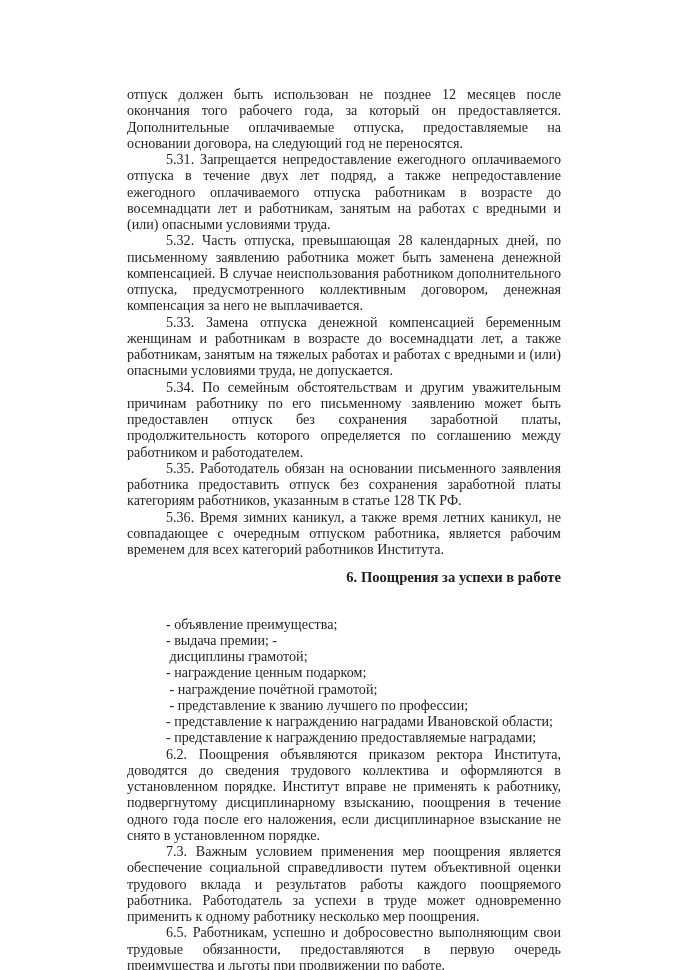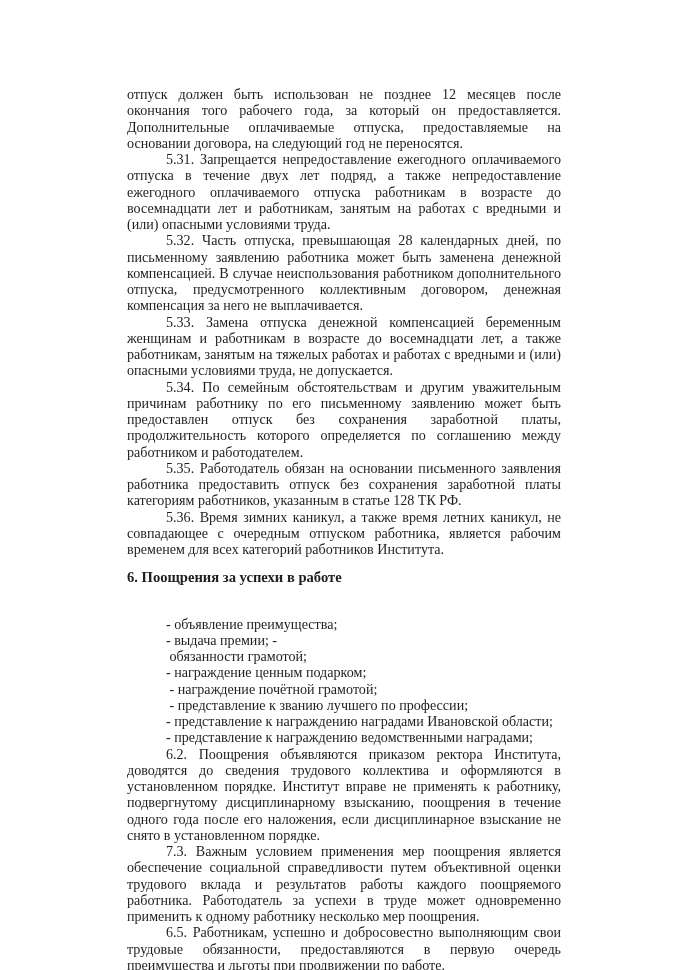--- a/index.html
+++ b/index.html
@@ -29,7 +29,7 @@
   }
   .heading {
     font-weight: bold;
-    text-align: left;
+    text-align: right;
     text-indent: 0;
     font-size: 14.6px;
   }

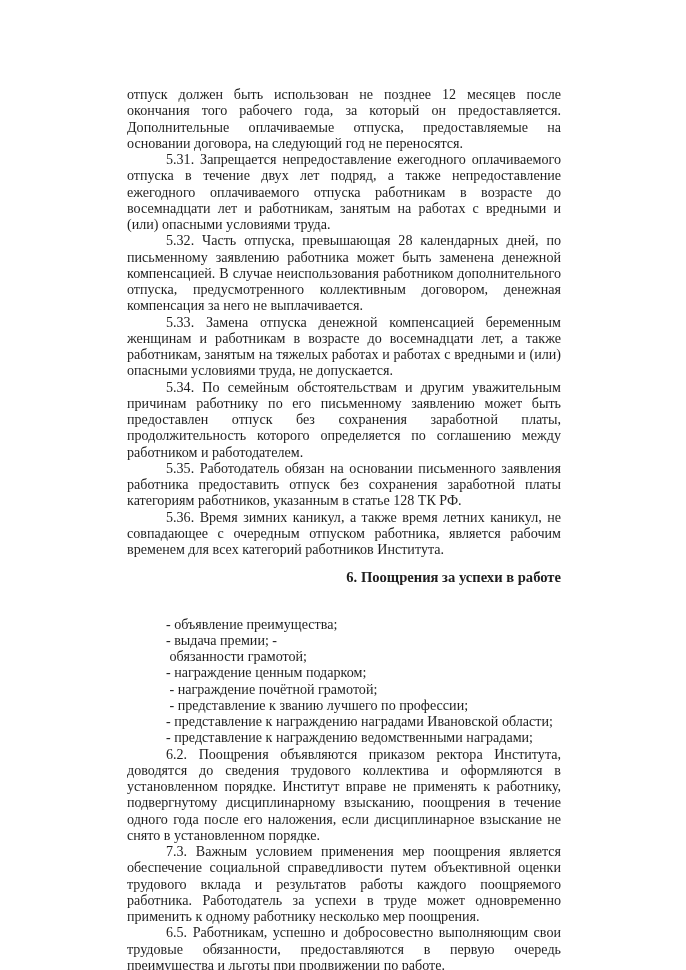--- a/index.html
+++ b/index.html
@@ -53,7 +53,7 @@
 
   <p class="list-line">- объявление преимущества;</p>
   <p class="list-line">- выдача премии; -</p>
-  <p class="list-line"> обязанности грамотой;</p>
+  <p class="list-line"> дисциплины грамотой;</p>
   <p class="list-line">- награждение ценным подарком;</p>
   <p class="list-line"> - награждение почётной грамотой;</p>
   <p class="list-line"> - представление к званию лучшего по профессии;</p>

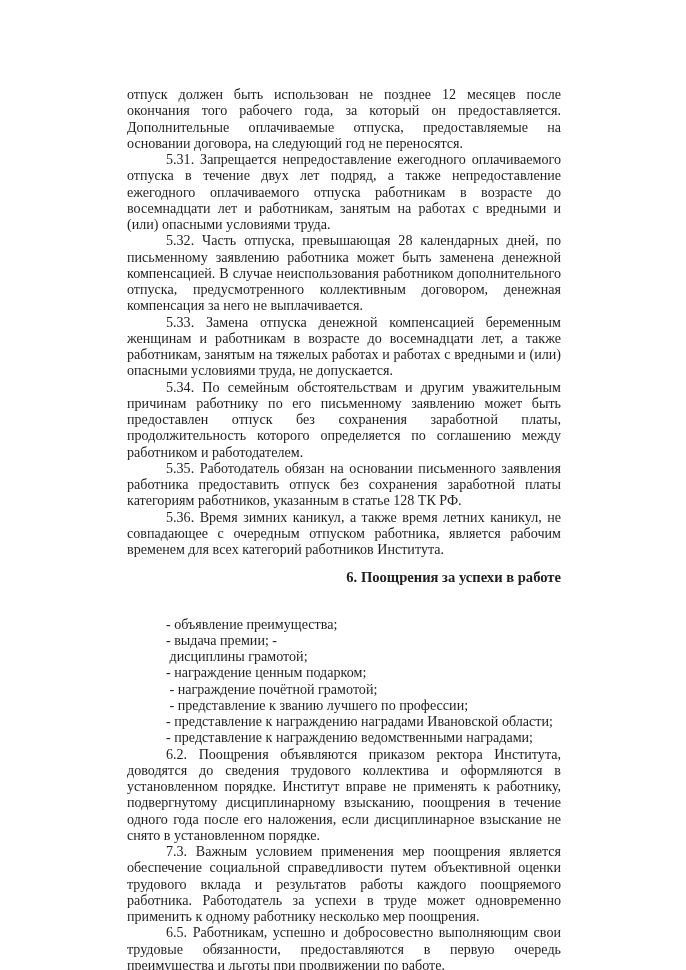--- a/index.html
+++ b/index.html
@@ -58,7 +58,7 @@
   <p class="list-line"> - награждение почётной грамотой;</p>
   <p class="list-line"> - представление к званию лучшего по профессии;</p>
   <p class="list-line">- представление к награждению наградами Ивановской области;</p>
-  <p class="list-line">- представление к награждению ведомственными наградами;</p>
+  <p class="list-line">- представление к награждению предоставляемые наградами;</p>
 
   <p class="para">6.2. Поощрения объявляются приказом ректора Института, доводятся до сведения трудового коллектива и оформляются в установленном порядке. Институт вправе не применять к работнику, подвергнутому дисциплинарному взысканию, поощрения в течение одного года после его наложения, если дисциплинарное взыскание не снято в установленном порядке.</p>
   <p class="para">7.3. Важным условием применения мер поощрения является обеспечение социальной справедливости путем объективной оценки трудового вклада и результатов работы каждого поощряемого работника. Работодатель за успехи в труде может одновременно применить к одному работнику несколько мер поощрения.</p>

